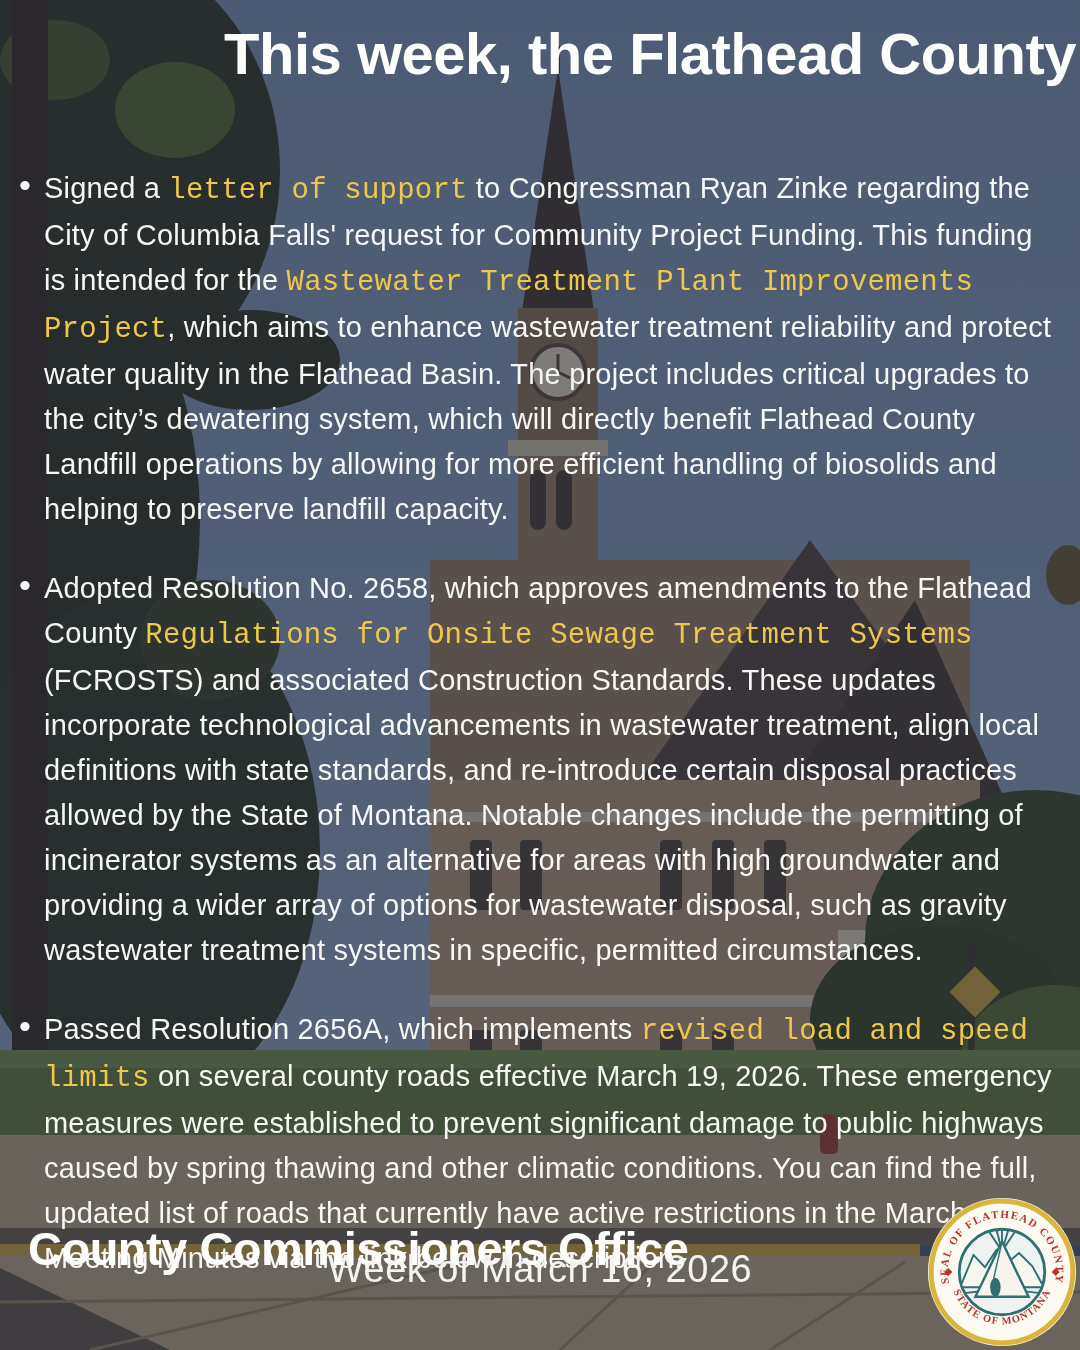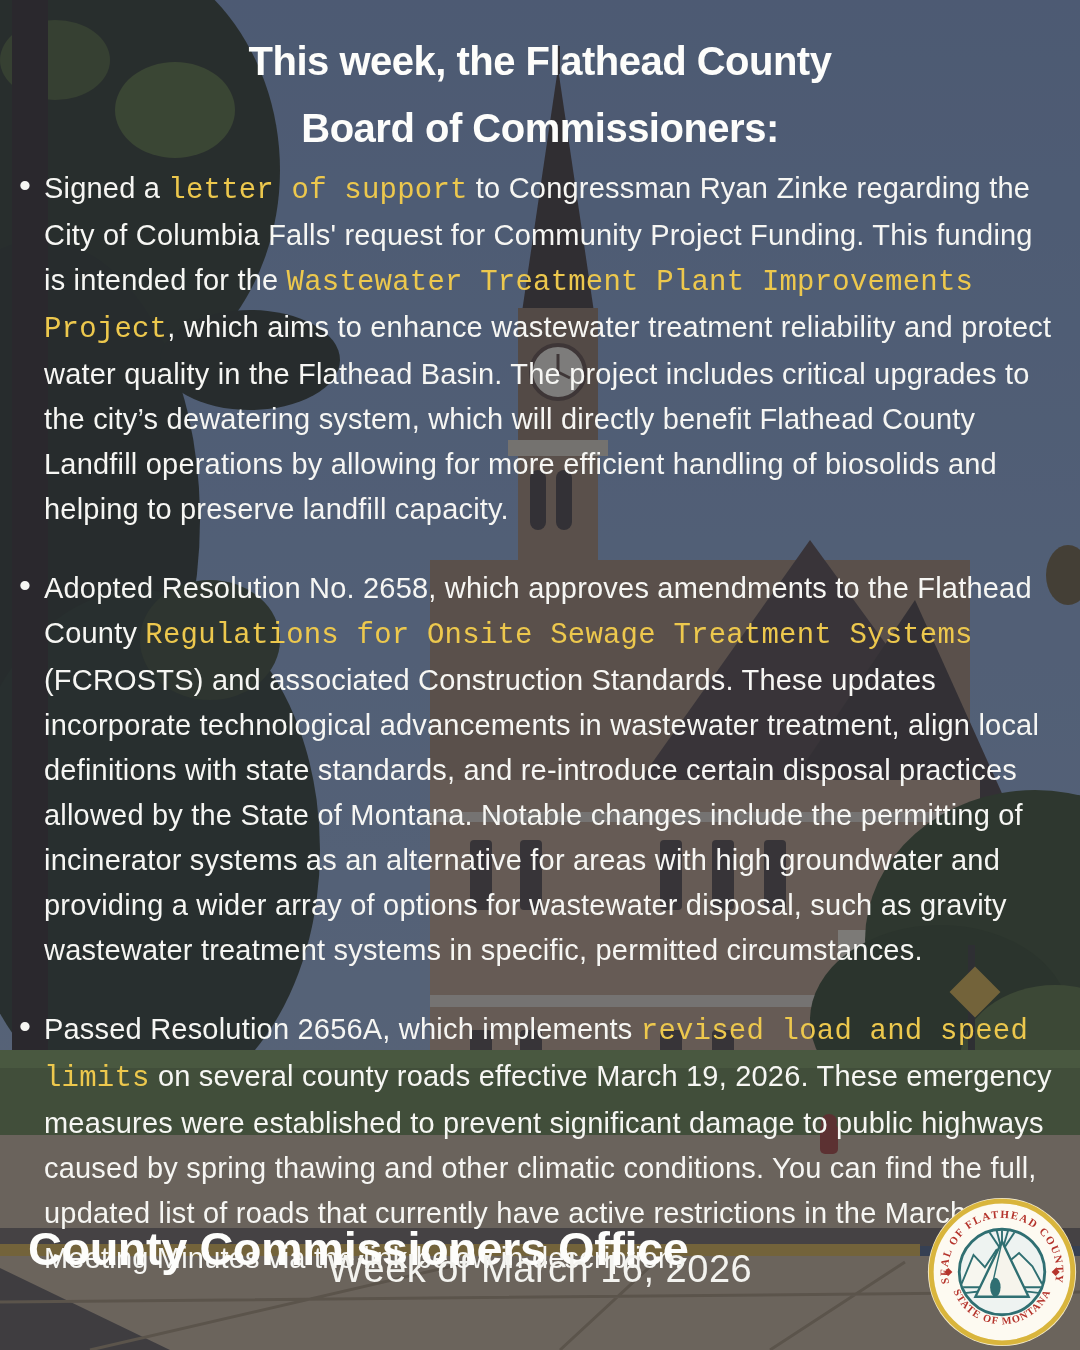--- a/index.html
+++ b/index.html
@@ -13,8 +13,8 @@
   .overlay{position:absolute;inset:0;background:rgba(36,42,57,0.55);}
   .content{position:absolute;inset:0;color:var(--txt);}
   .title{
-    position:absolute;top:16px;left:0;right:0;margin:12px;
-    text-align:center;font-size:40px;line-height:67px;
+    position:absolute;top:16px;left:0;right:0;margin:4px;
+    text-align:right;font-size:58px;line-height:67px;
     font-weight:800;letter-spacing:-0.5px;color:#fdfdfb;
   }
   .title span{display:block;}

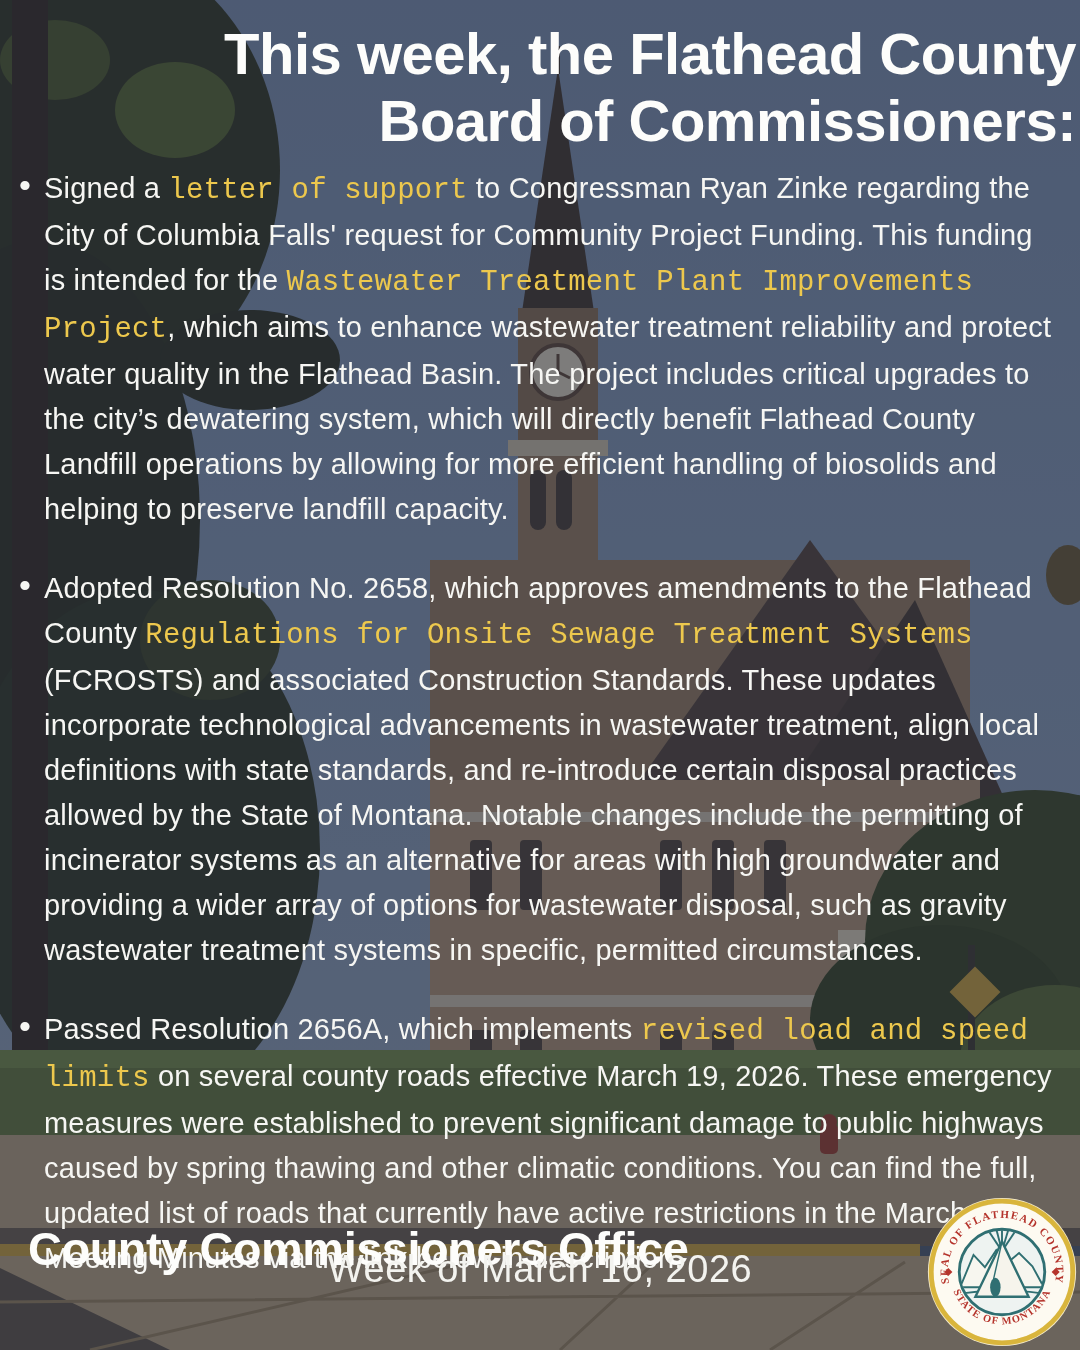--- a/index.html
+++ b/index.html
@@ -139,7 +139,6 @@
 
   <h1 class="title">
     <span>This week, the Flathead County</span>
-    <span>Board of Commissioners:</span>
   </h1>
 
   <ul class="bullets">

